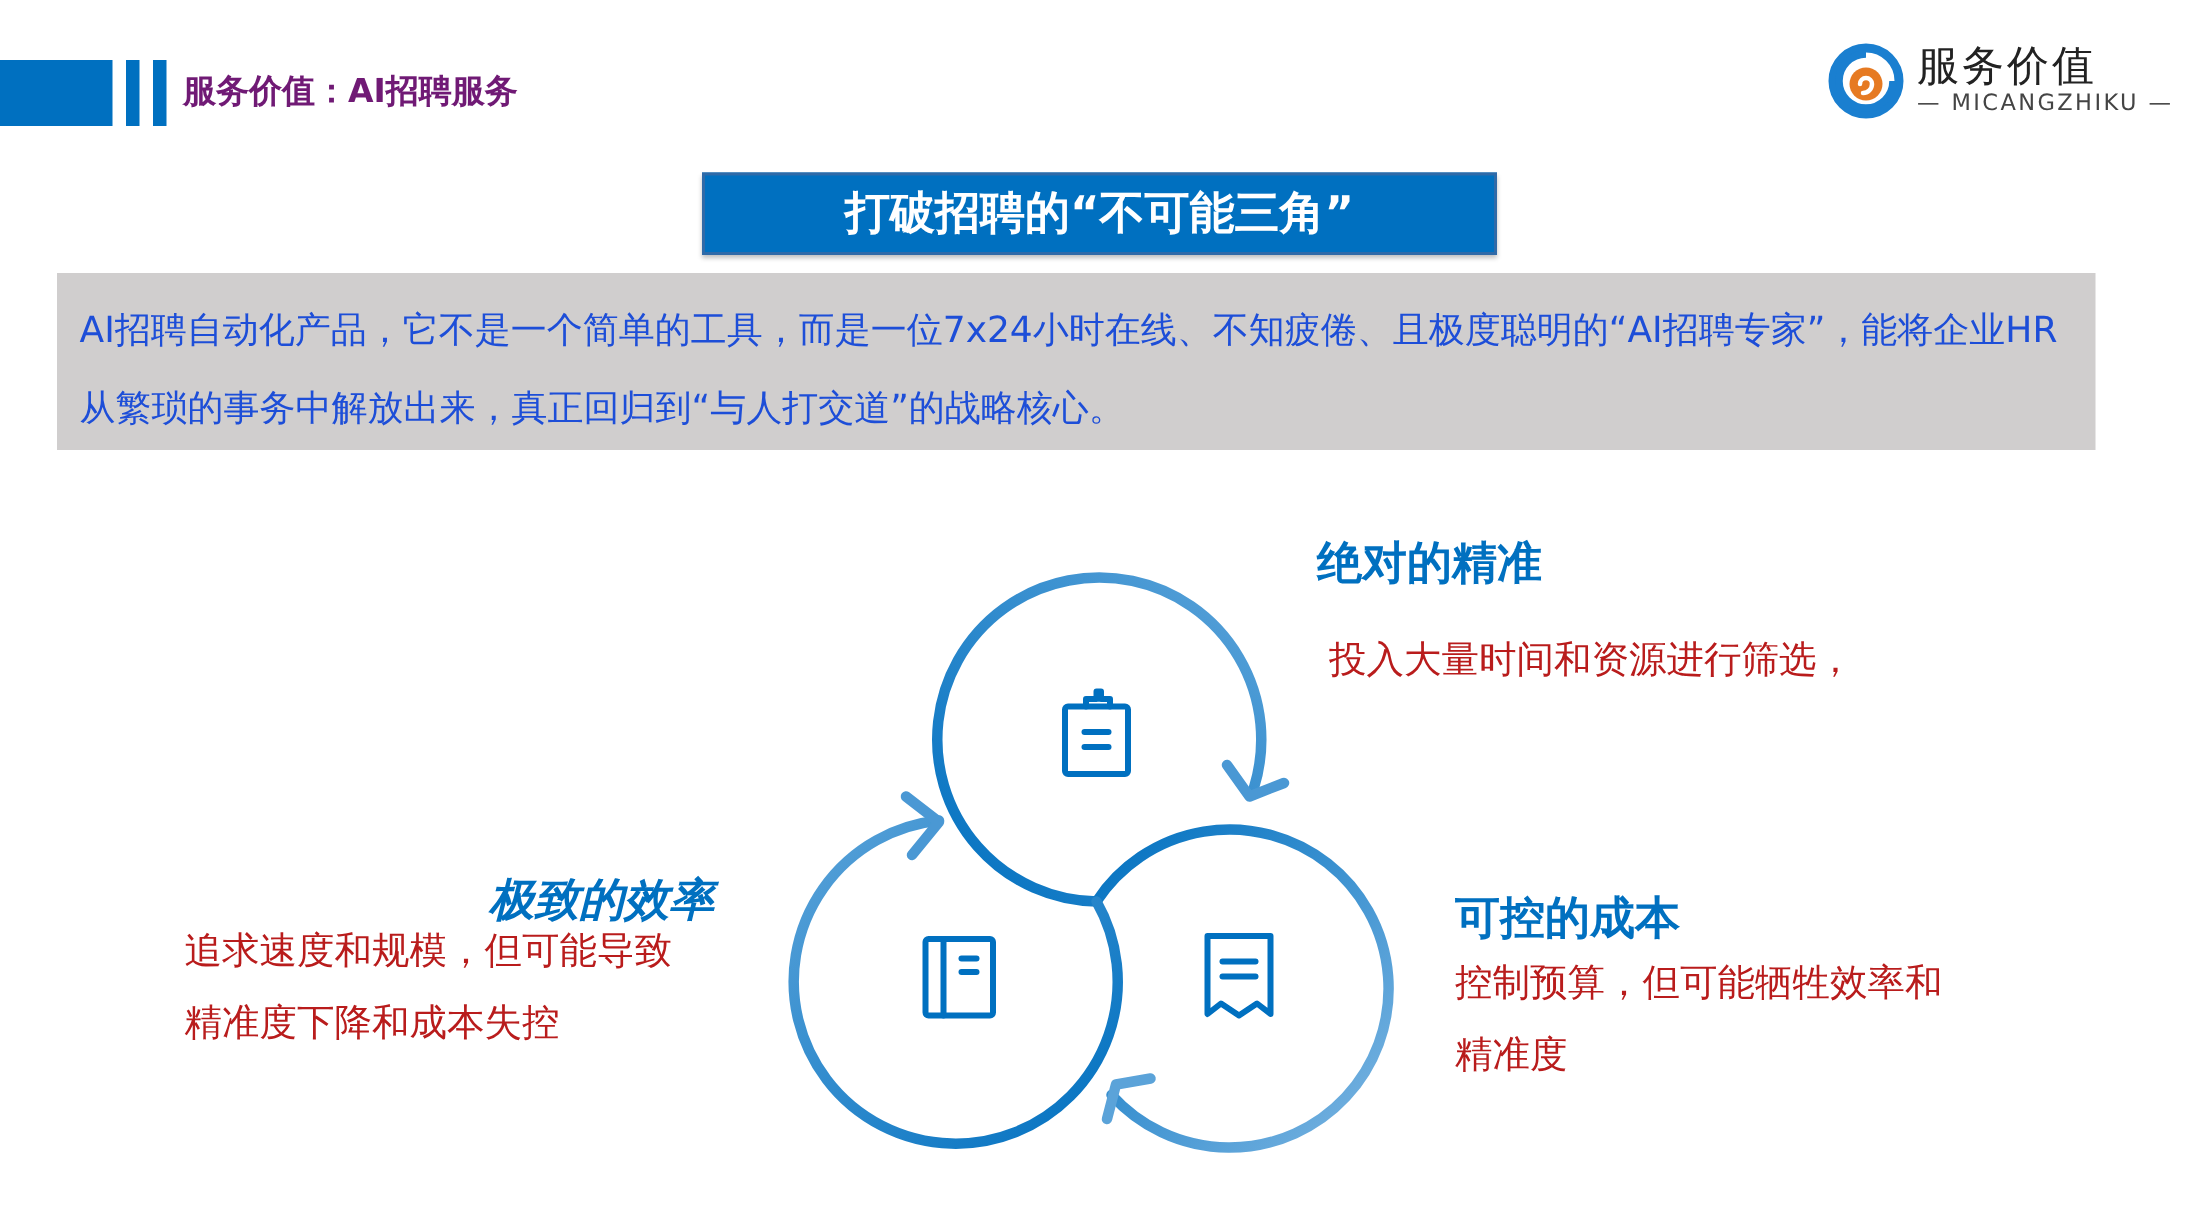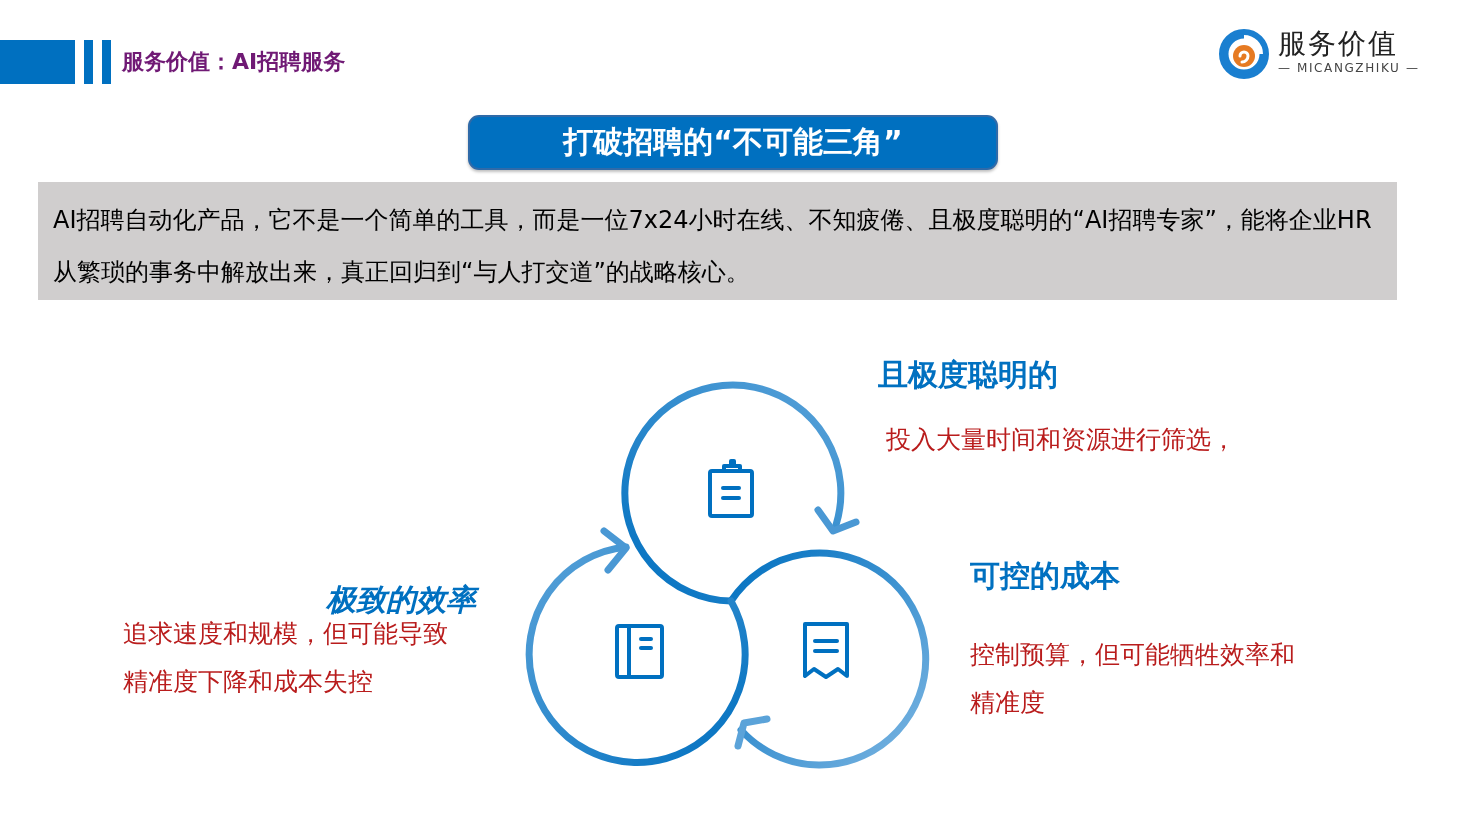--- a/index.html
+++ b/index.html
@@ -14,7 +14,7 @@
     .logo { position: absolute; left: 1218px; top: 26px; width: 190px; height: 54px; }
     .logo-mark { position: absolute; left: 0; top: 2px; width: 52px; height: 52px; }
     .logo-cn { position: absolute; left: 60px; top: 0px; font-size: 28px; color: #222; letter-spacing: 2px; white-space: nowrap; line-height: 36px; }
-    .logo-en { position: absolute; left: 60px; top: 36px; font-size: 12px; color: #444; letter-spacing: 1.6px; white-space: nowrap; line-height: 12px; }
+    .logo-en { position: absolute; left: 60px; top: 36px; font-size: 15px; color: #444; letter-spacing: 1.6px; white-space: nowrap; line-height: 12px; }
 
     .banner { position: absolute; left: 468px; top: 115px; width: 530px; height: 55px; background: #0070C0; border: 2px solid #2f6aa8; border-radius: 11px; box-shadow: 0 2px 3px rgba(0,0,0,0.25); display: flex; align-items: center; justify-content: center; }
     .banner-text { color: #fff; font-size: 30px; font-weight: bold; white-space: nowrap; }

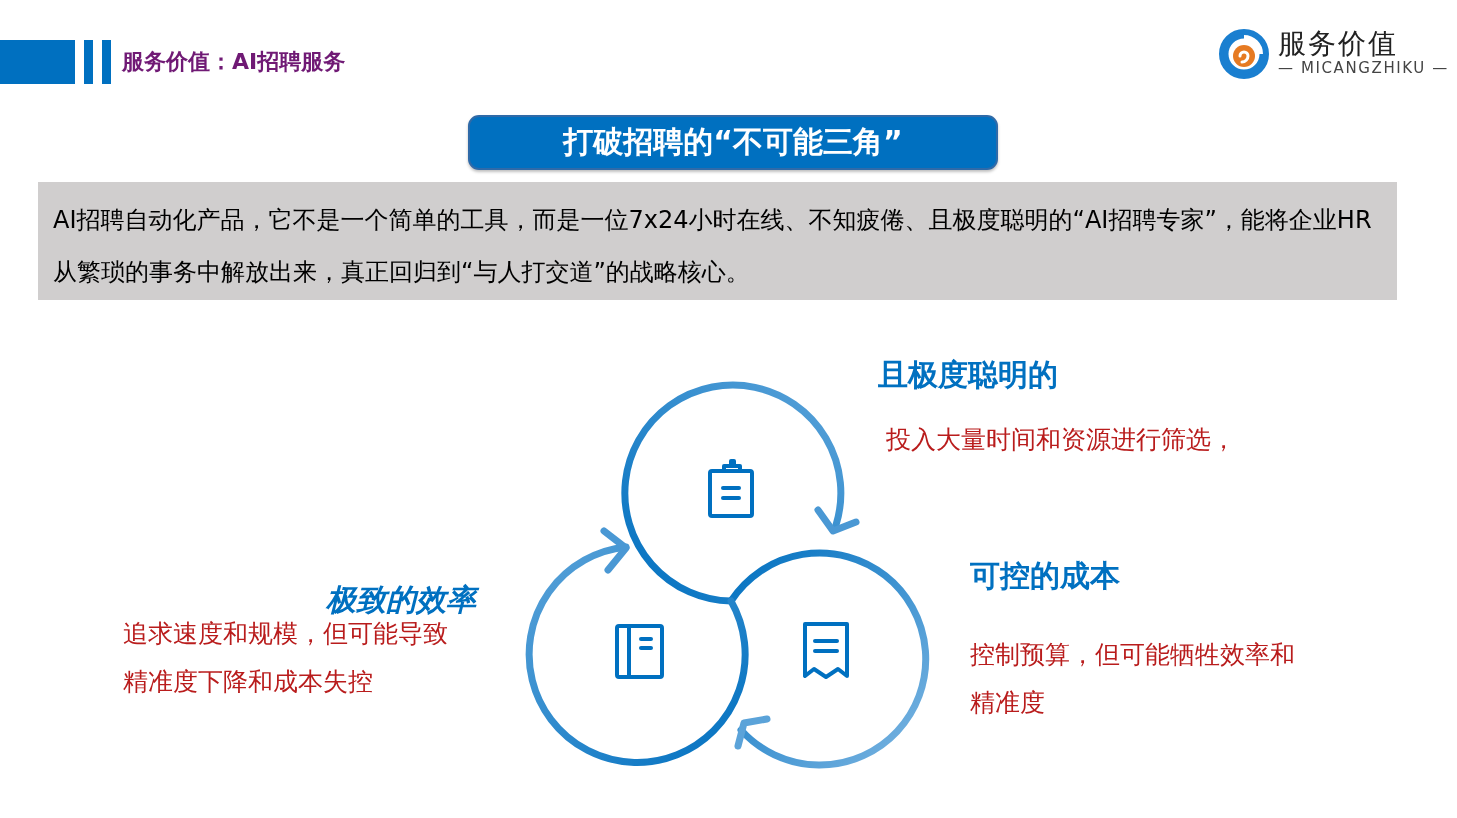--- a/index.html
+++ b/index.html
@@ -16,7 +16,7 @@
     .logo-cn { position: absolute; left: 60px; top: 0px; font-size: 28px; color: #222; letter-spacing: 2px; white-space: nowrap; line-height: 36px; }
     .logo-en { position: absolute; left: 60px; top: 36px; font-size: 15px; color: #444; letter-spacing: 1.6px; white-space: nowrap; line-height: 12px; }
 
-    .banner { position: absolute; left: 468px; top: 115px; width: 530px; height: 55px; background: #0070C0; border: 2px solid #2f6aa8; border-radius: 11px; box-shadow: 0 2px 3px rgba(0,0,0,0.25); display: flex; align-items: center; justify-content: center; }
+    .banner { position: absolute; left: 468px; top: 115px; width: 530px; height: 55px; background: #0070C0; border: 2px solid #2f6aa8; border-radius: 0; box-shadow: 0 2px 3px rgba(0,0,0,0.25); display: flex; align-items: center; justify-content: center; }
     .banner-text { color: #fff; font-size: 30px; font-weight: bold; white-space: nowrap; }
 
     .intro { position: absolute; left: 38px; top: 182px; width: 1359px; height: 118px; background: #D0CECE; }

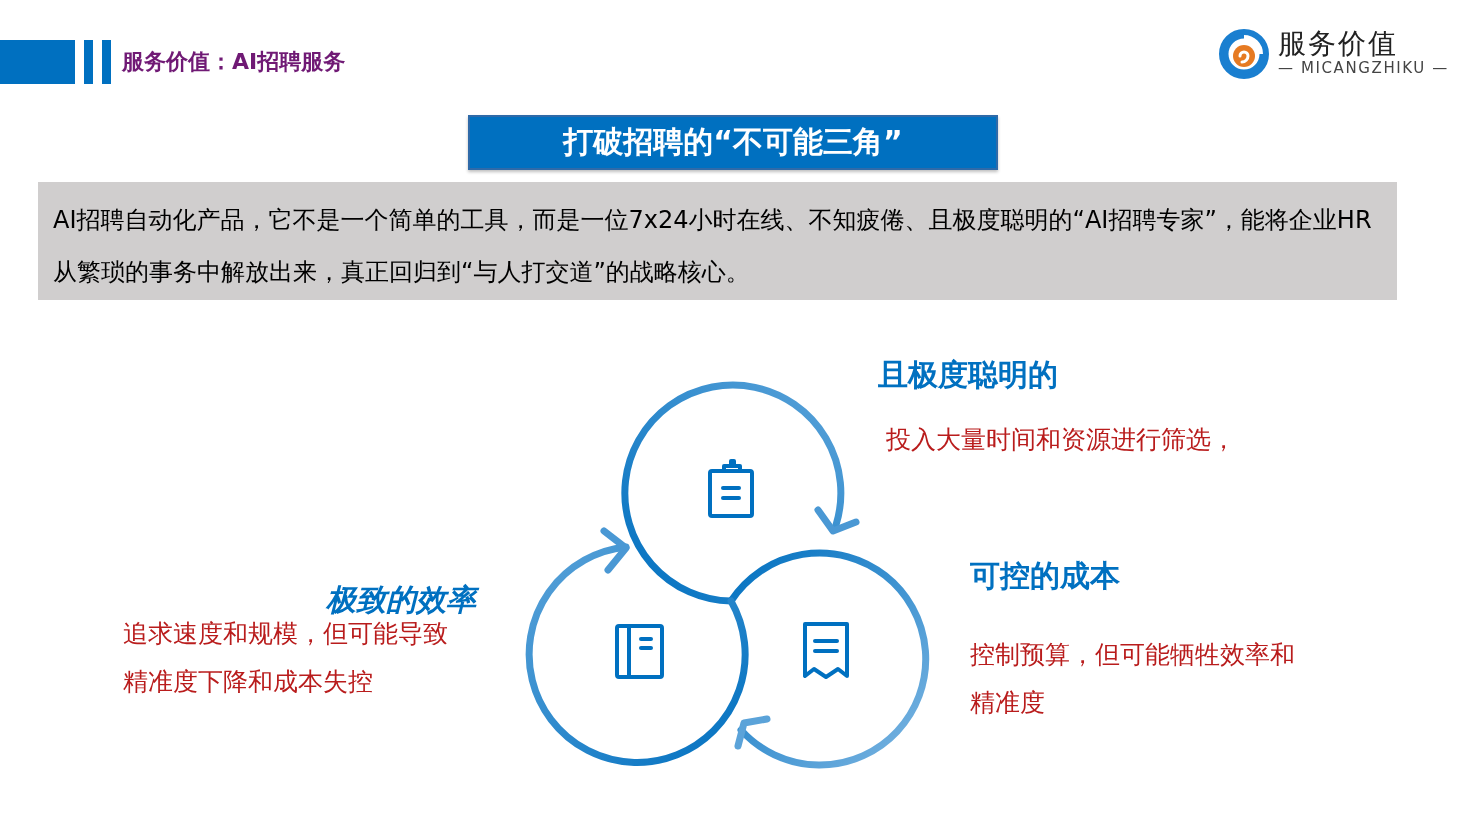--- a/index.html
+++ b/index.html
@@ -20,7 +20,7 @@
     .banner-text { color: #fff; font-size: 30px; font-weight: bold; white-space: nowrap; }
 
     .intro { position: absolute; left: 38px; top: 182px; width: 1359px; height: 118px; background: #D0CECE; }
-    .intro-text { position: absolute; left: 15px; top: 12px; width: 1330px; font-size: 24px; line-height: 52px; color: #000000; }
+    .intro-text { position: absolute; left: 15px; top: 12px; width: 1330px; font-size: 24px; line-height: 52px; color: #1d4ed8; }
 
     .diagram { position: absolute; left: 0; top: 0; width: 1457px; height: 818px; pointer-events: none; }
     .diagram svg { position: absolute; left: 0; top: 0; }

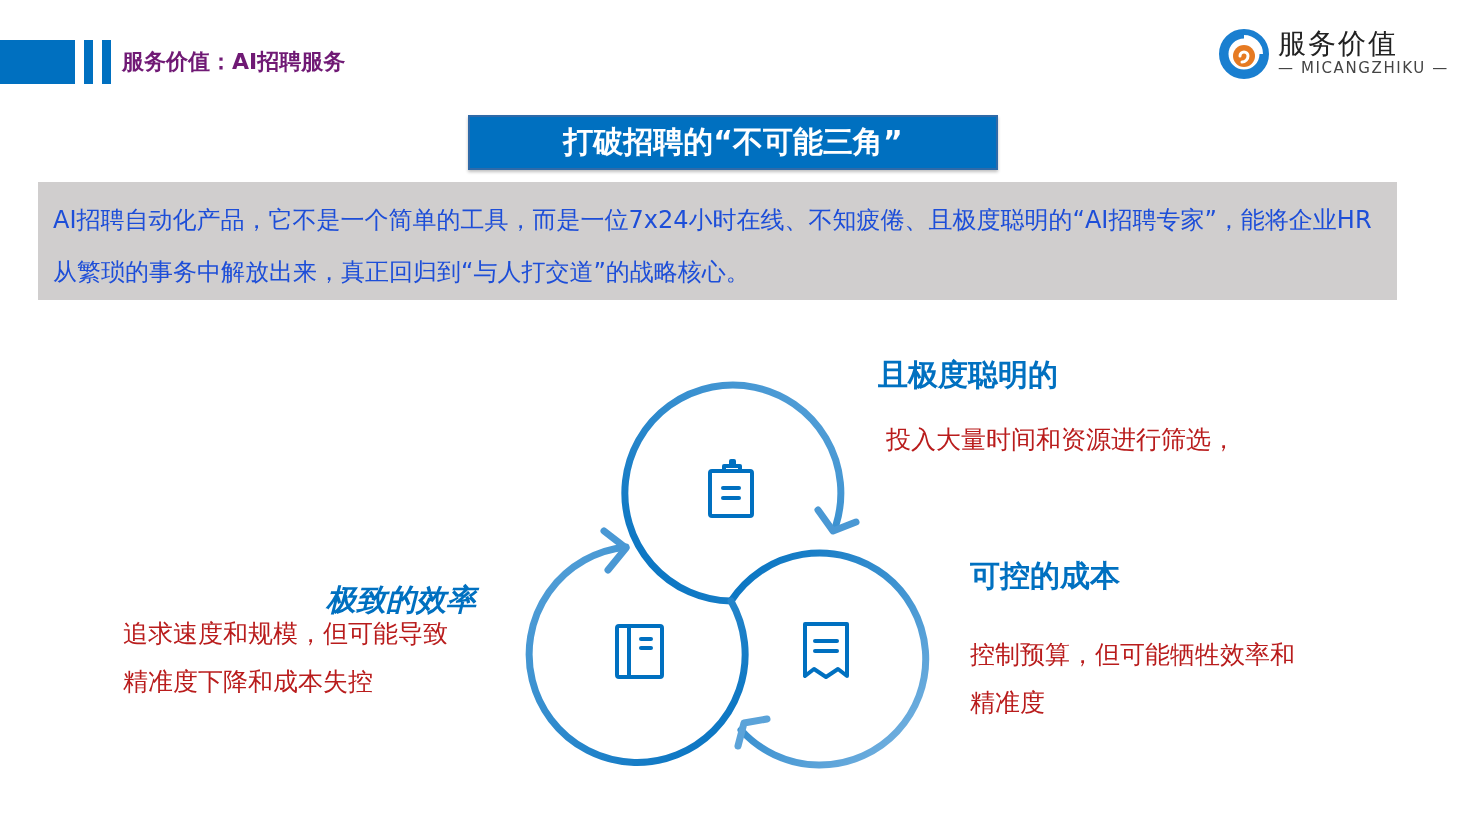--- a/index.html
+++ b/index.html
@@ -116,7 +116,7 @@
   </svg>
 </div>
 
-<div class="label-title t-precision">且极度聪明的</div>
+<div class="label-title t-precision">绝对的精准</div>
 <div class="label-desc d-precision">
   <div>投入大量时间和资源进行筛选，</div>
 </div>

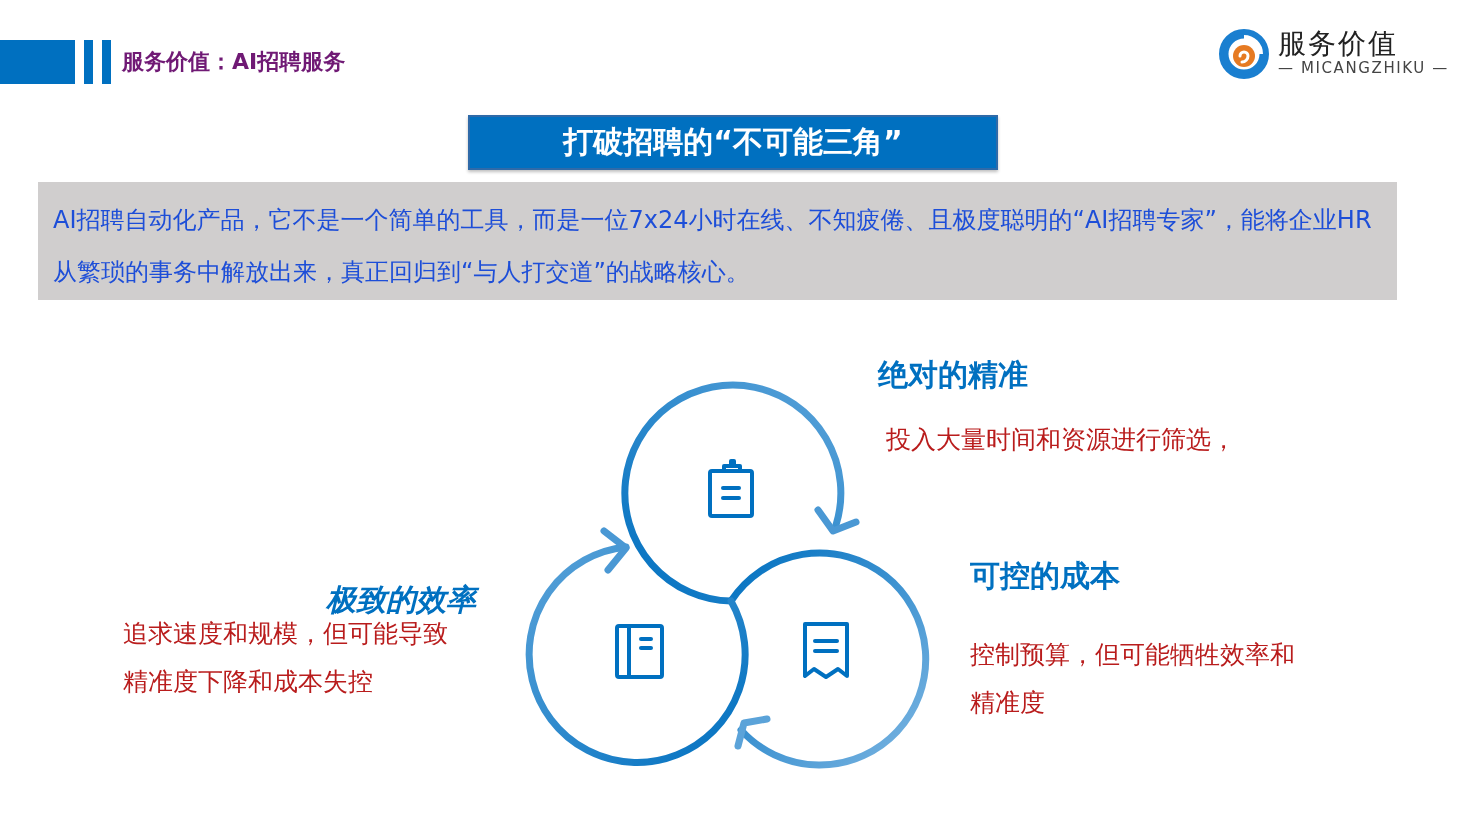--- a/index.html
+++ b/index.html
@@ -30,7 +30,7 @@
 
     .t-precision { left: 878px; top: 355px; }
     .d-precision { left: 886px; top: 416px; }
-    .t-cost { left: 970px; top: 556px; }
+    .t-cost { left: 970px; top: 592px; }
     .d-cost { left: 970px; top: 631px; }
     .t-efficiency { left: 326px; top: 580px; font-style: italic; }
     .d-efficiency { left: 123px; top: 610px; }

